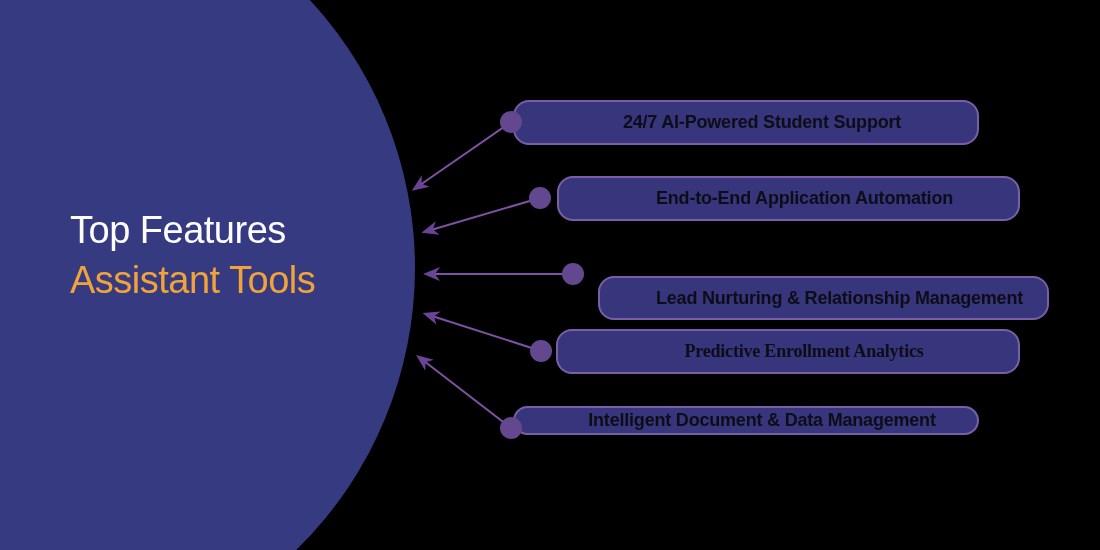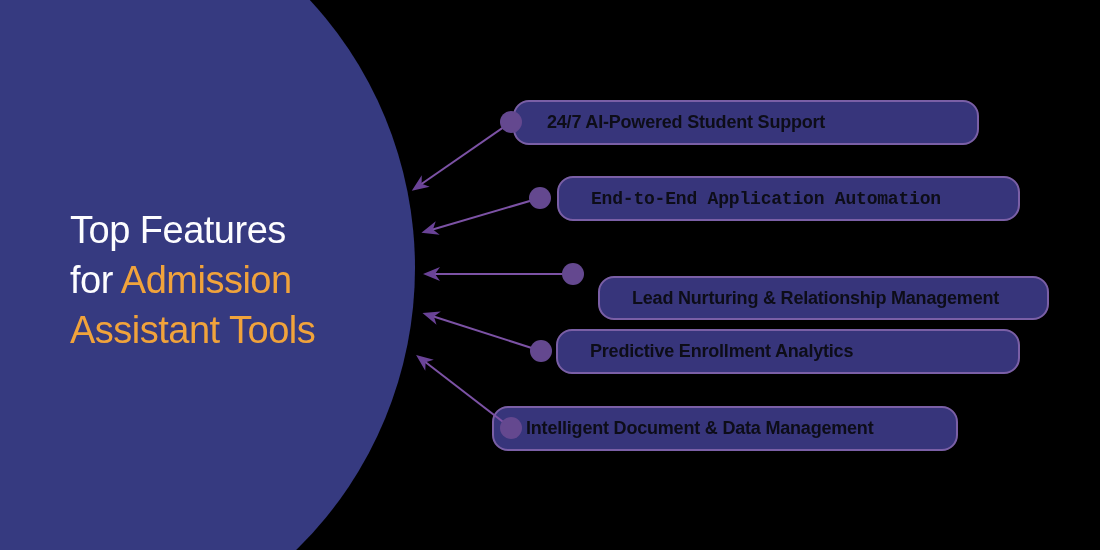--- a/index.html
+++ b/index.html
@@ -47,6 +47,7 @@
     align-items: center;
     padding-left: 32px;
     z-index: 1;
+    justify-content: center;
   }
   .pill-label {
     font-weight: 700;

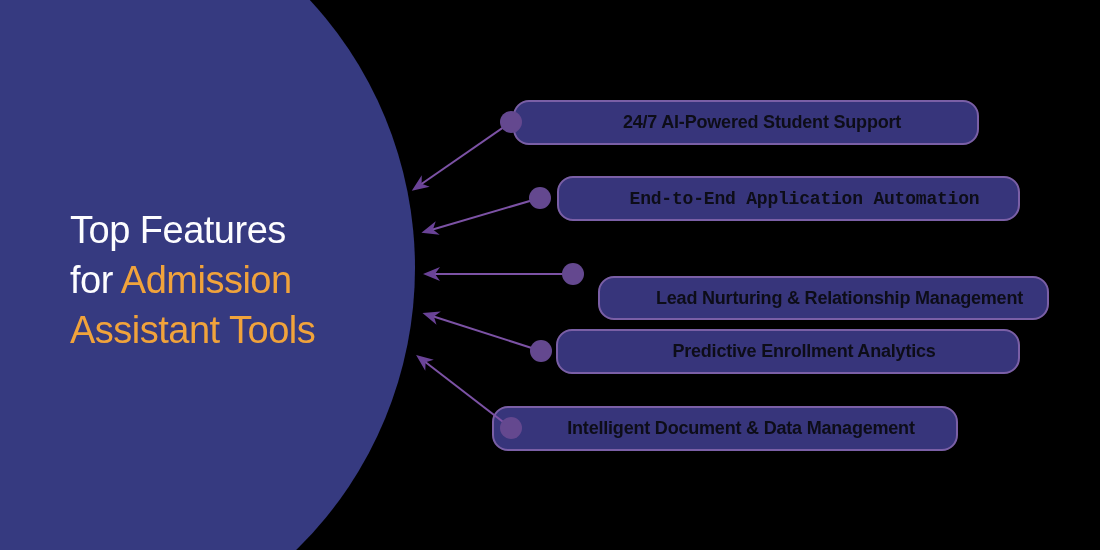--- a/index.html
+++ b/index.html
@@ -86,7 +86,7 @@
       <div class="pill" style="left: 513px; top: 100px; width: 466px; height: 45px;">
         <span class="pill-label">24/7 AI-Powered Student Support</span>
       </div>
-      <div class="pill" style="left: 557px; top: 176px; width: 463px; height: 45px; font-family: Liberation Mono, monospace;">
+      <div class="pill" style="left: 557px; top: 176px; width: 463px; height: 45px;">
         <span class="pill-label">End-to-End Application Automation</span>
       </div>
       <div class="pill" style="left: 598px; top: 252px; width: 451px; height: 44px; margin-top: 24px;">

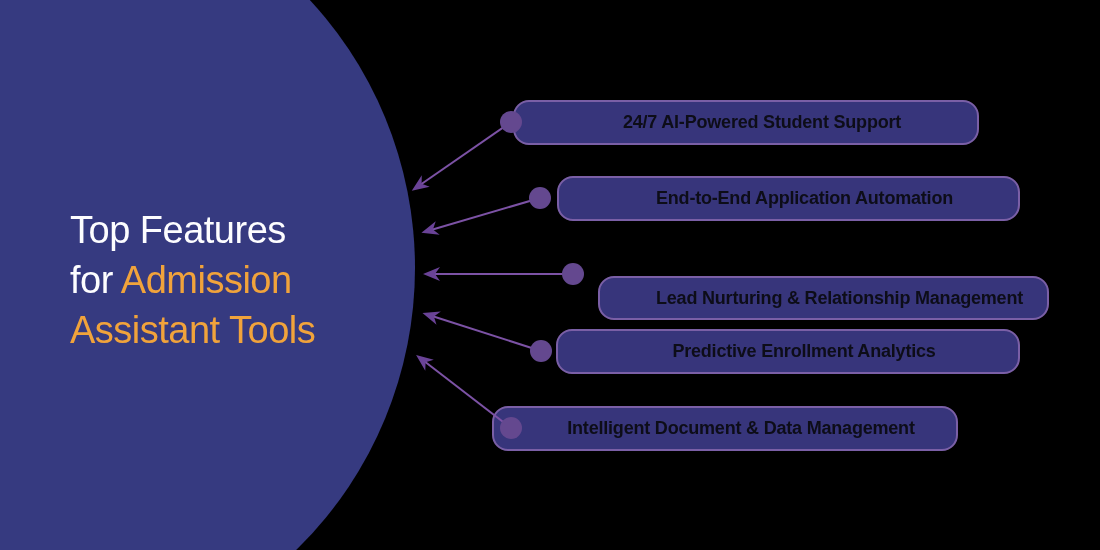--- a/index.html
+++ b/index.html
@@ -75,9 +75,6 @@
       <span>Top Features</span>
     </div>
     <div class="title-line">
-      <span>for </span><span class="title-highlight">Admission</span>
-    </div>
-    <div class="title-line">
       <span class="title-highlight">Assistant Tools</span>
     </div>
   </div>

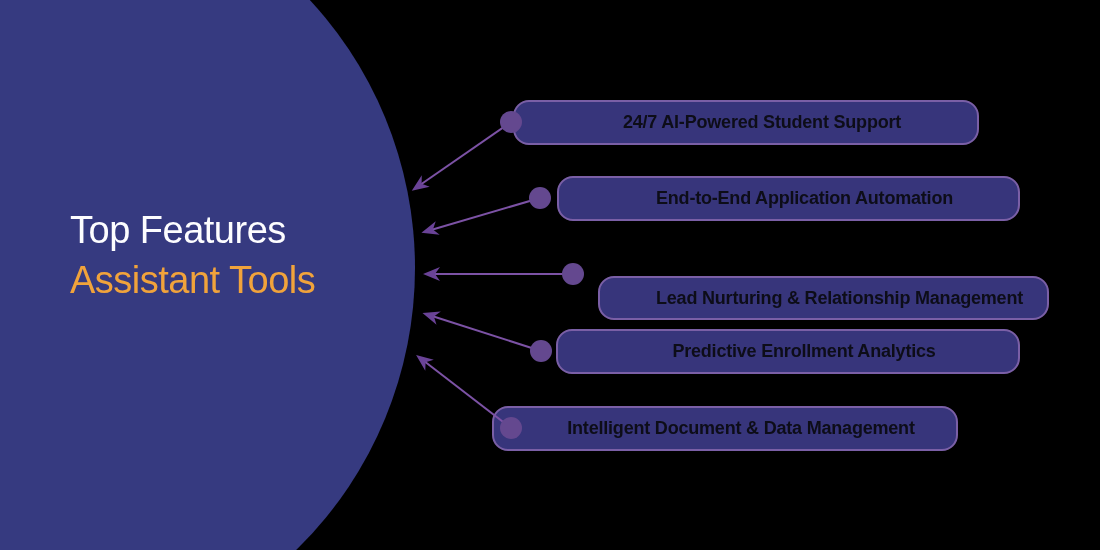--- a/index.html
+++ b/index.html
@@ -89,7 +89,7 @@
       <div class="pill" style="left: 598px; top: 252px; width: 451px; height: 44px; margin-top: 24px;">
         <span class="pill-label">Lead Nurturing &amp; Relationship Management</span>
       </div>
-      <div class="pill" style="left: 556px; top: 329px; width: 464px; height: 45px;">
+      <div class="pill" style="left: 556px; top: 329px; width: 464px; height: 45px; font-family: Liberation Serif, serif;">
         <span class="pill-label">Predictive Enrollment Analytics</span>
       </div>
       <div class="pill" style="left: 492px; top: 406px; width: 466px; height: 45px;">

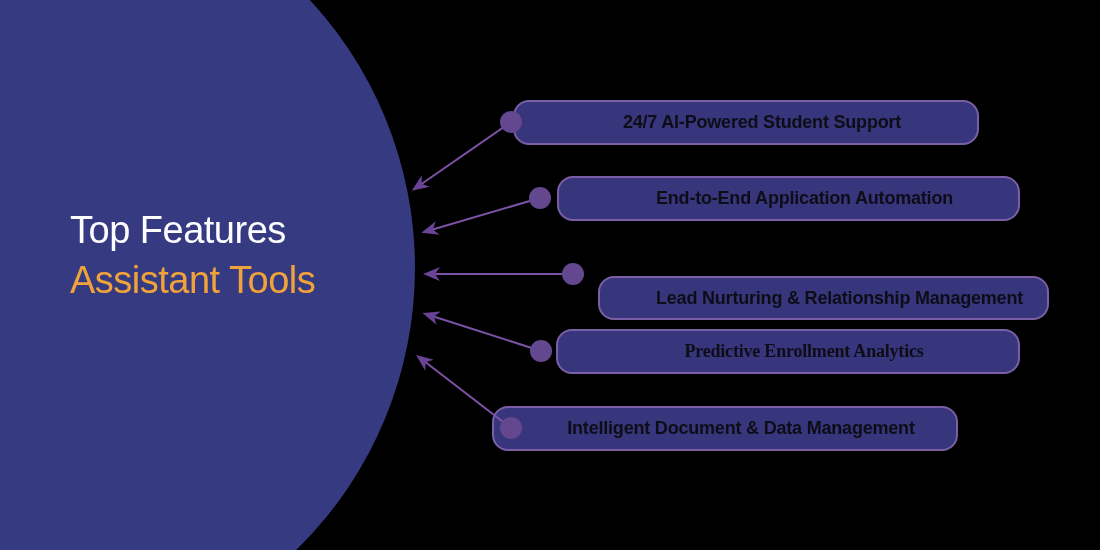--- a/index.html
+++ b/index.html
@@ -92,7 +92,7 @@
       <div class="pill" style="left: 556px; top: 329px; width: 464px; height: 45px; font-family: Liberation Serif, serif;">
         <span class="pill-label">Predictive Enrollment Analytics</span>
       </div>
-      <div class="pill" style="left: 492px; top: 406px; width: 466px; height: 45px;">
+      <div class="pill" style="left: 513px; top: 406px; width: 466px; height: 29px;">
         <span class="pill-label">Intelligent Document &amp; Data Management</span>
       </div>
     </div>

